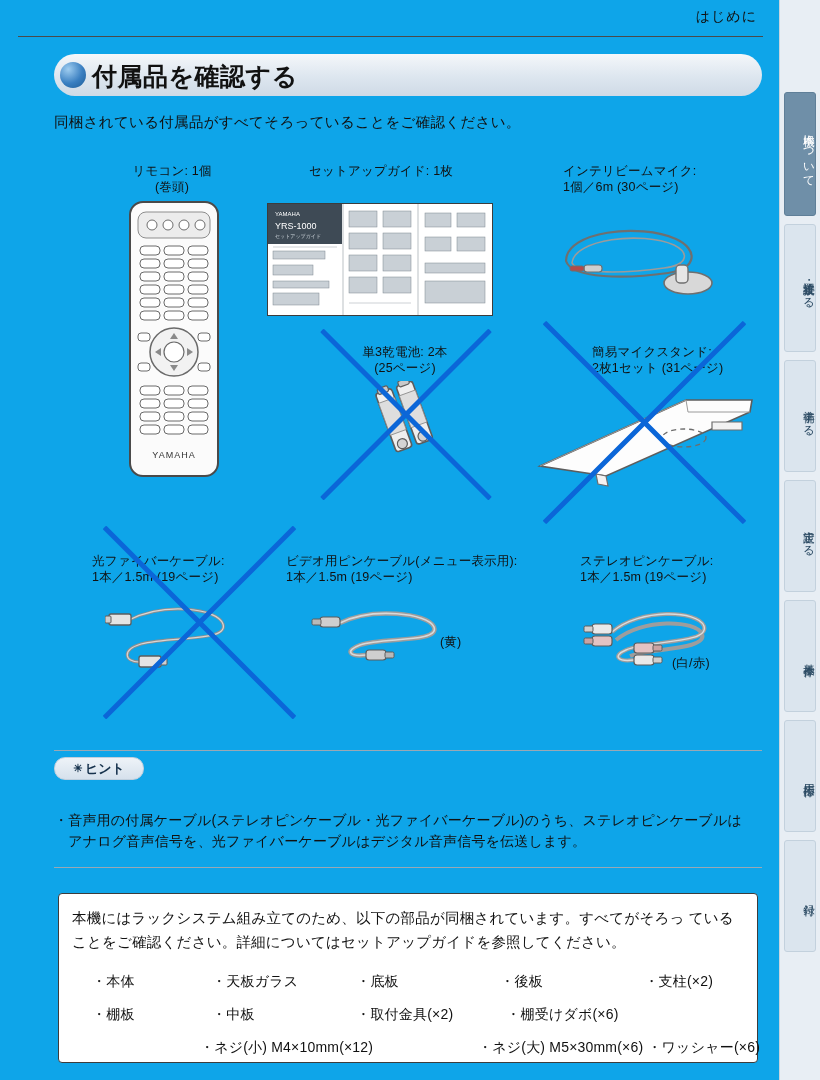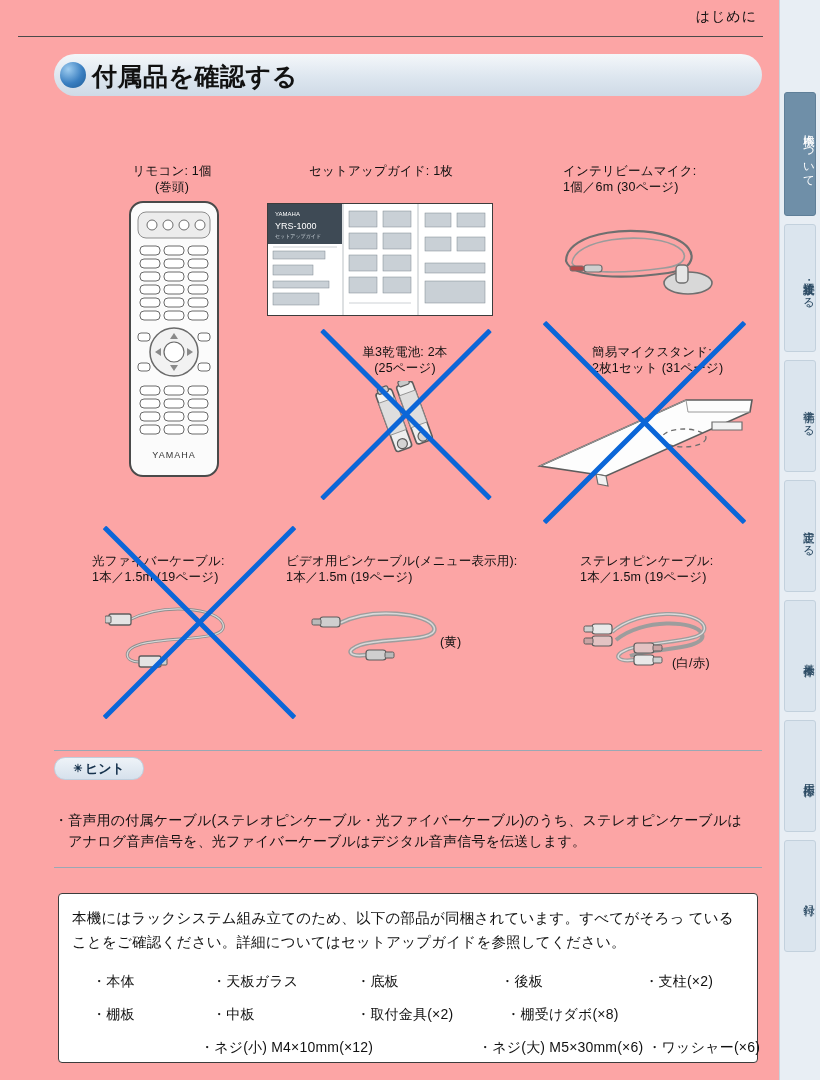--- a/index.html
+++ b/index.html
@@ -57,7 +57,7 @@
     top: 0; left: 0;
     width: 779px;
     height: 1080px;
-    background: #fca5a5;
+    background: #0ea5e9;
     text-decoration: underline;
   }
   #header-rule {

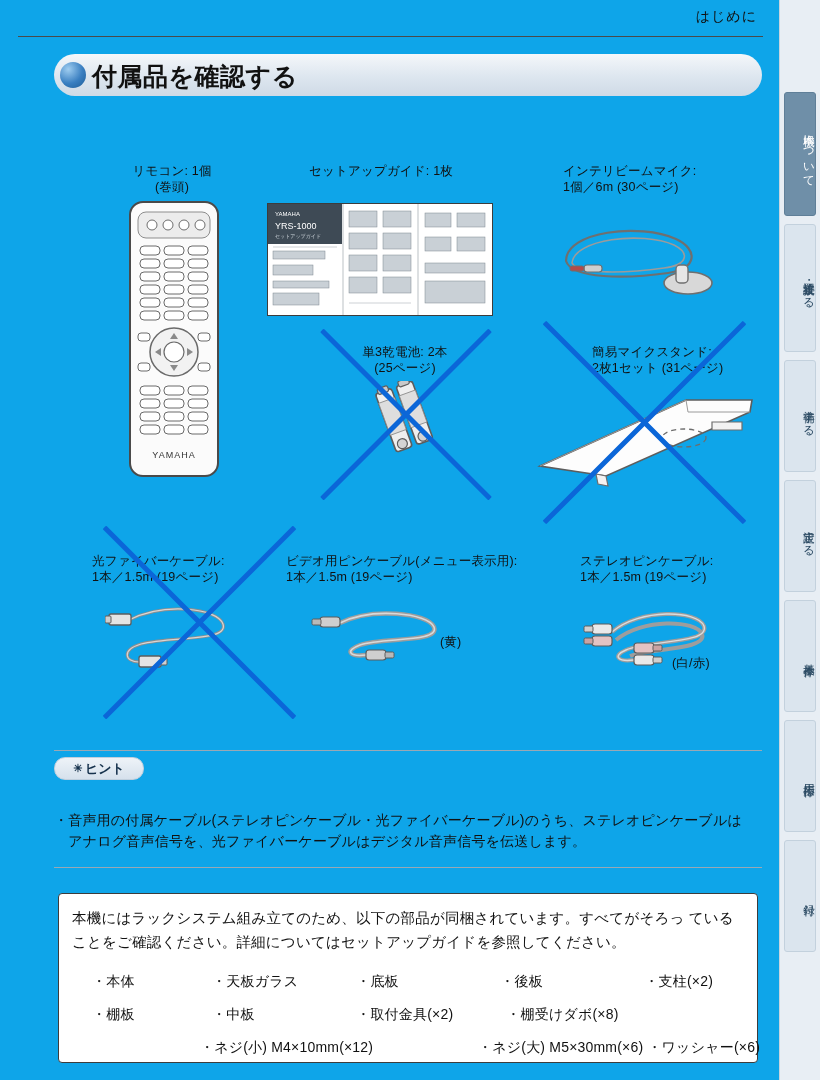--- a/index.html
+++ b/index.html
@@ -208,6 +208,7 @@
   <div id="section-bullet"></div>
   <div id="section-title">付属品を確認する</div>
 
+  <div id="intro-text">同梱されている付属品がすべてそろっていることをご確認ください。</div>
 
   <div class="cap center" style="top:163px; left:92px; width:160px;">
     <div>リモコン: 1個</div>

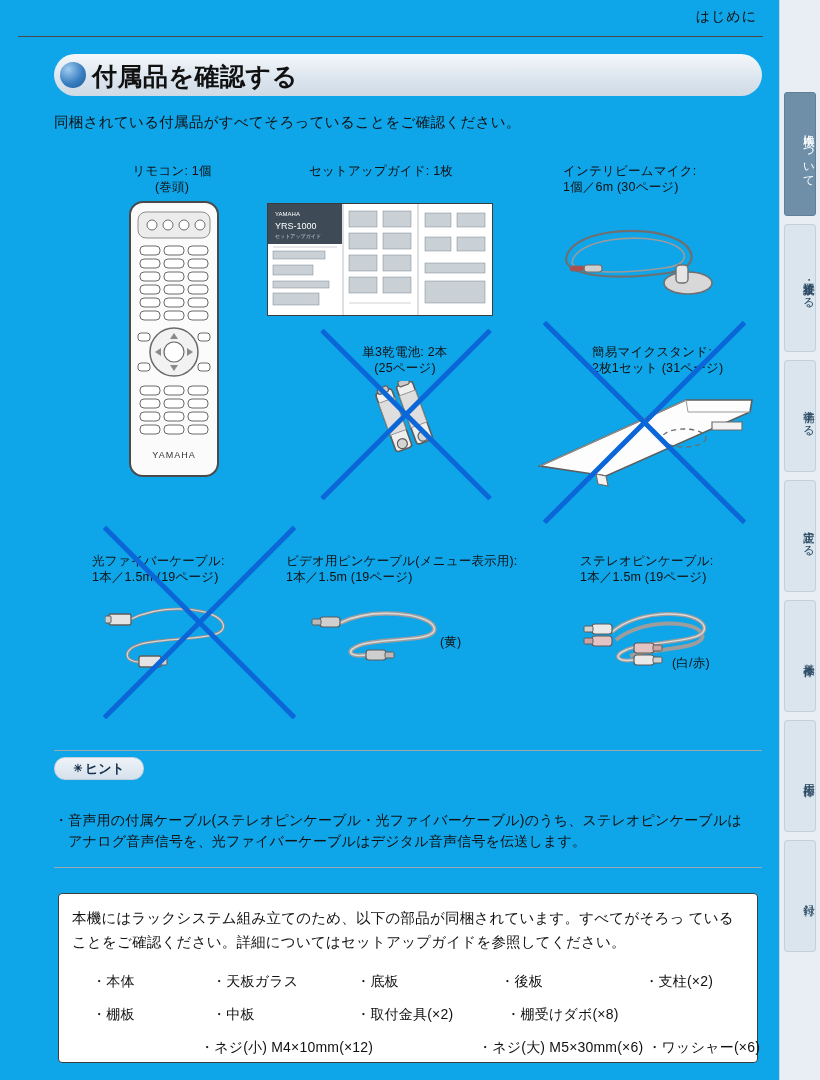--- a/index.html
+++ b/index.html
@@ -455,7 +455,7 @@
     <span style="width:116px;">・棚板</span>
     <span style="width:140px;">・中板</span>
     <span style="width:146px;">・取付金具(×2)</span>
-    <span>・棚受けダボ(×8)</span>
+    <span>・棚受けダボ(×6)</span>
   </div>
   <div class="parts-row" style="top:1039px; left:72px; width:668px;text-align:right;">
     <span style="width:256px;">・ネジ(小) M4×10mm(×12)</span>

